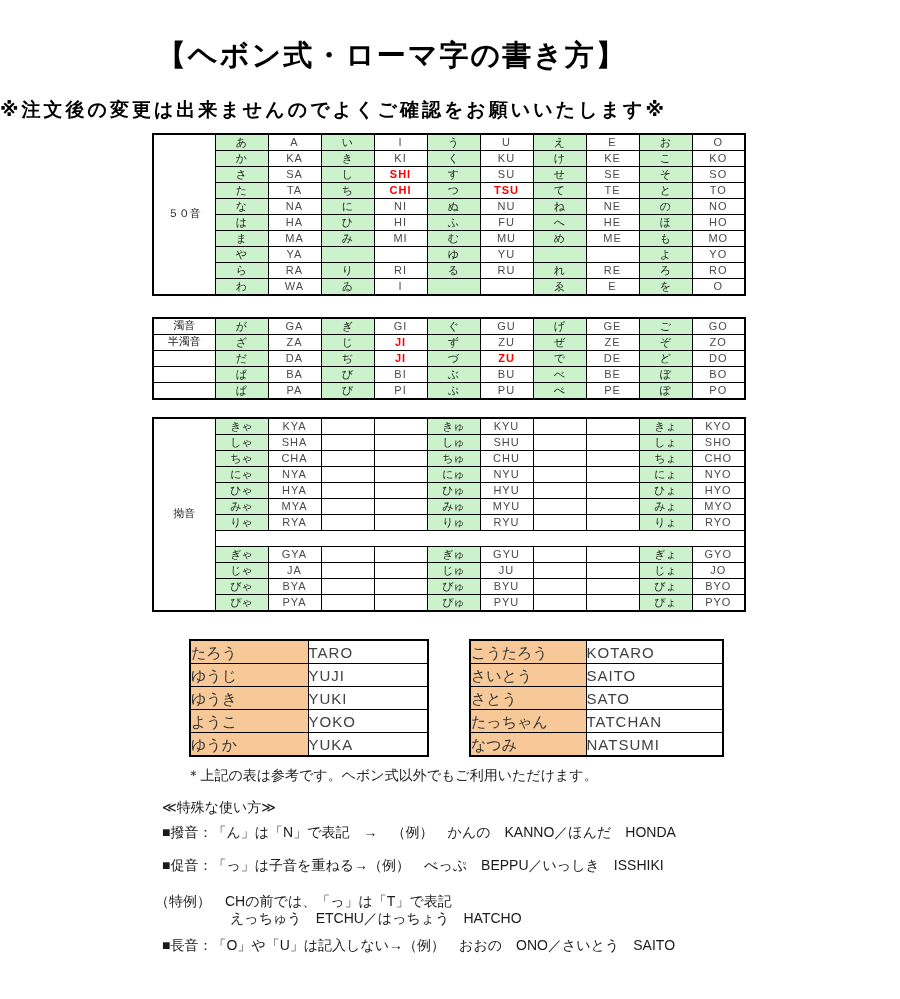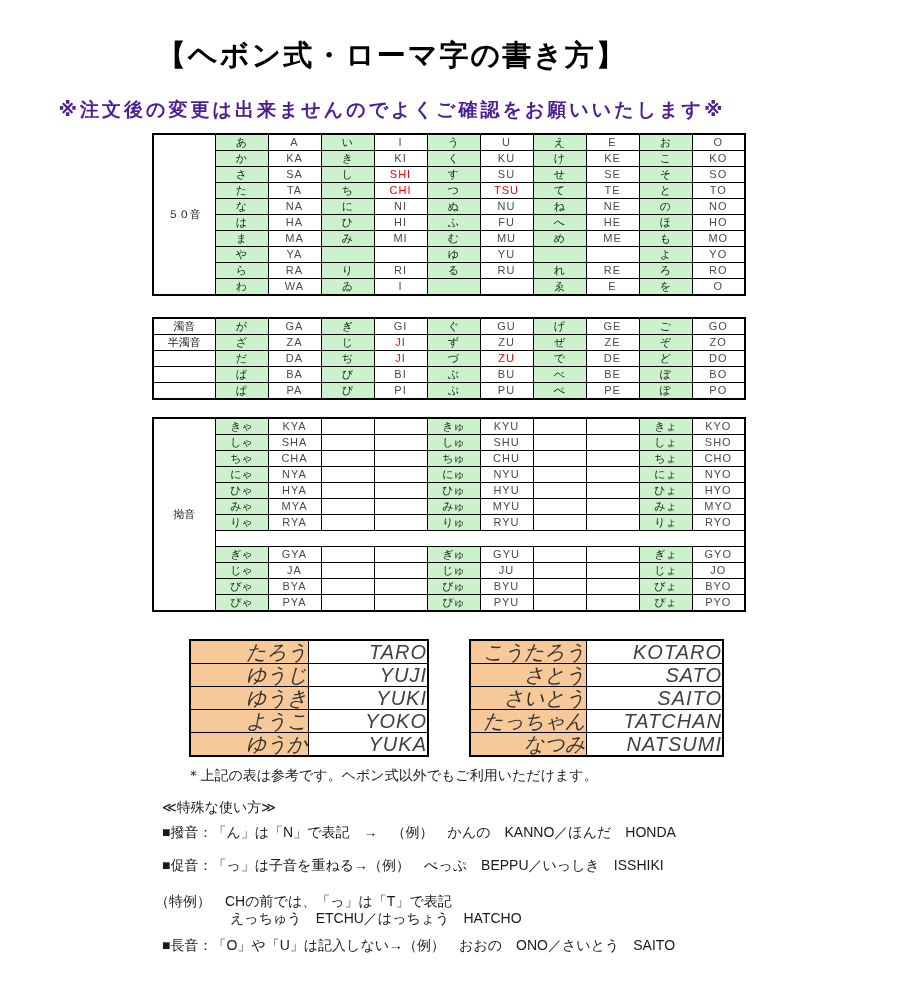--- a/index.html
+++ b/index.html
@@ -8,8 +8,8 @@
 
   .title{position:absolute;top:36px;left:0;width:100%;text-align:center;
          font-size:29px;font-weight:bold;letter-spacing:2px;color:#000;}
-  .warning{position:absolute;top:97px;left:0;width:100%;text-align:center;
-           font-size:19px;font-weight:bold;letter-spacing:3px;color:#4c1d95;}
+  .warning{position:absolute;top:97px;left:0;width:100%;
+           font-size:19px;font-weight:bold;letter-spacing:3px;color:#000000;}
 
   table.grid{position:absolute;left:152px;border-collapse:collapse;table-layout:fixed;
              border:2px solid #000;background:#fff;}

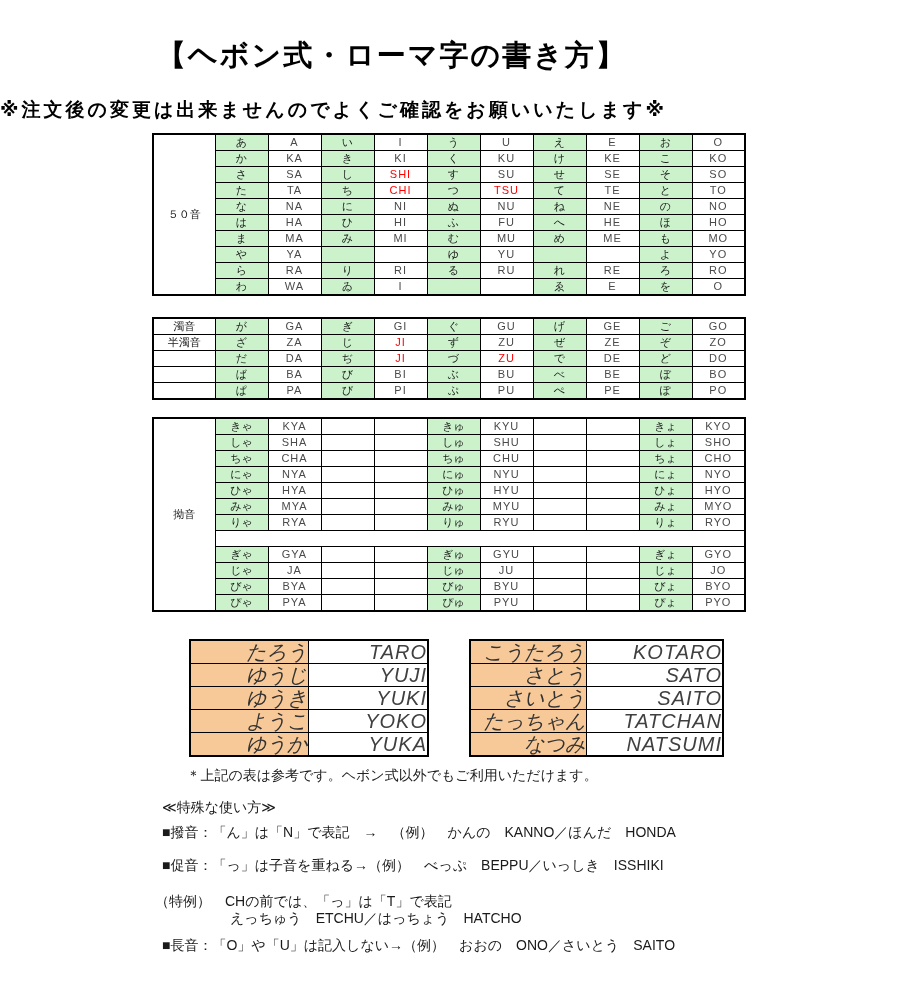--- a/index.html
+++ b/index.html
@@ -23,7 +23,7 @@
   td.lab{background:#fff;border-right:2px solid #000;color:#1a1a1a;}
   td.k{background:#ccf2cc;color:#1a1a1a;}
   td.r{background:#fff;color:#4a4a4a;letter-spacing:1px;}
-  td.r.red{color:#ff0000;}
+  td.r.red{color:#ff0000;font-weight:bold;}
   td.f{background:#fff;}
   td.sp-row{background:#fff;}
 

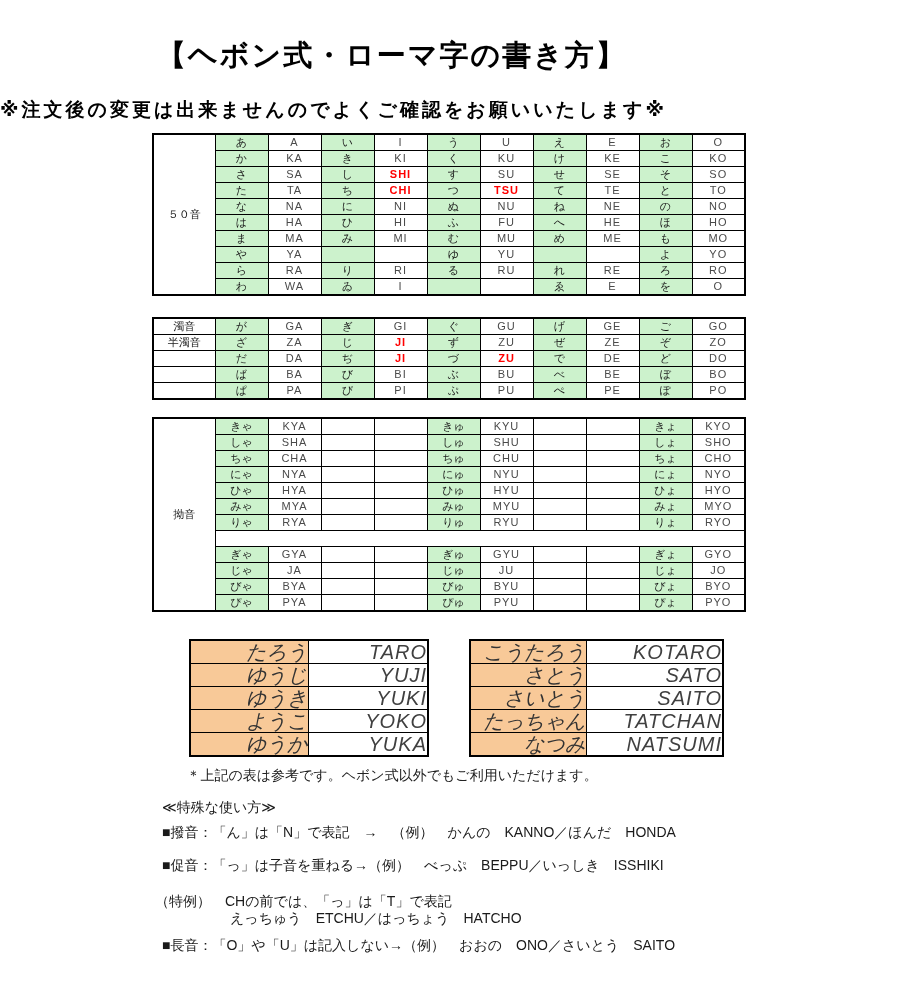--- a/index.html
+++ b/index.html
@@ -20,7 +20,7 @@
                 vertical-align:middle;font-size:11px;line-height:1;overflow:hidden;}
   table.grid col.c-lab{width:62px;}
   table.grid col.c-d{width:53px;}
-  td.lab{background:#fff;border-right:2px solid #000;color:#1a1a1a;}
+  td.lab{background:#fff;border-right:2px solid #000;color:#1a1a1a;font-family:Liberation Mono, monospace;}
   td.k{background:#ccf2cc;color:#1a1a1a;}
   td.r{background:#fff;color:#4a4a4a;letter-spacing:1px;}
   td.r.red{color:#ff0000;font-weight:bold;}

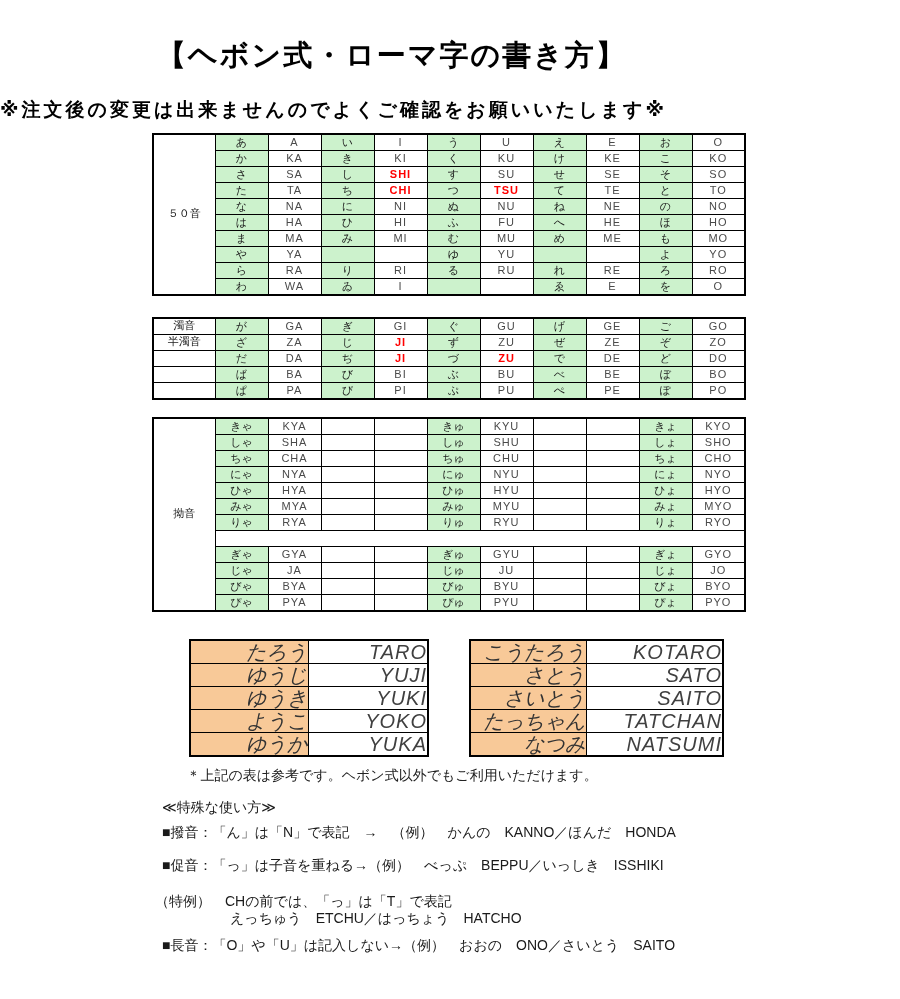--- a/index.html
+++ b/index.html
@@ -31,8 +31,8 @@
               border:2px solid #000;background:#fff;}
   #names-left{left:189px;}
   #names-right{left:457px;margin-left:12px;}
-  table.names td{border:1px solid #000;height:22px;padding:0;text-align:right;
-                 vertical-align:middle;font-size:20px;line-height:1;font-style:italic;}
+  table.names td{border:1px solid #000;height:22px;padding:0;text-align:left;
+                 vertical-align:middle;font-size:15px;line-height:1;}
   #names-left col.c-nk{width:118px;} #names-left col.c-nr{width:120px;}
   #names-right col.c-nk{width:116px;} #names-right col.c-nr{width:137px;}
   td.nk{background:#f8c998;color:#333;}

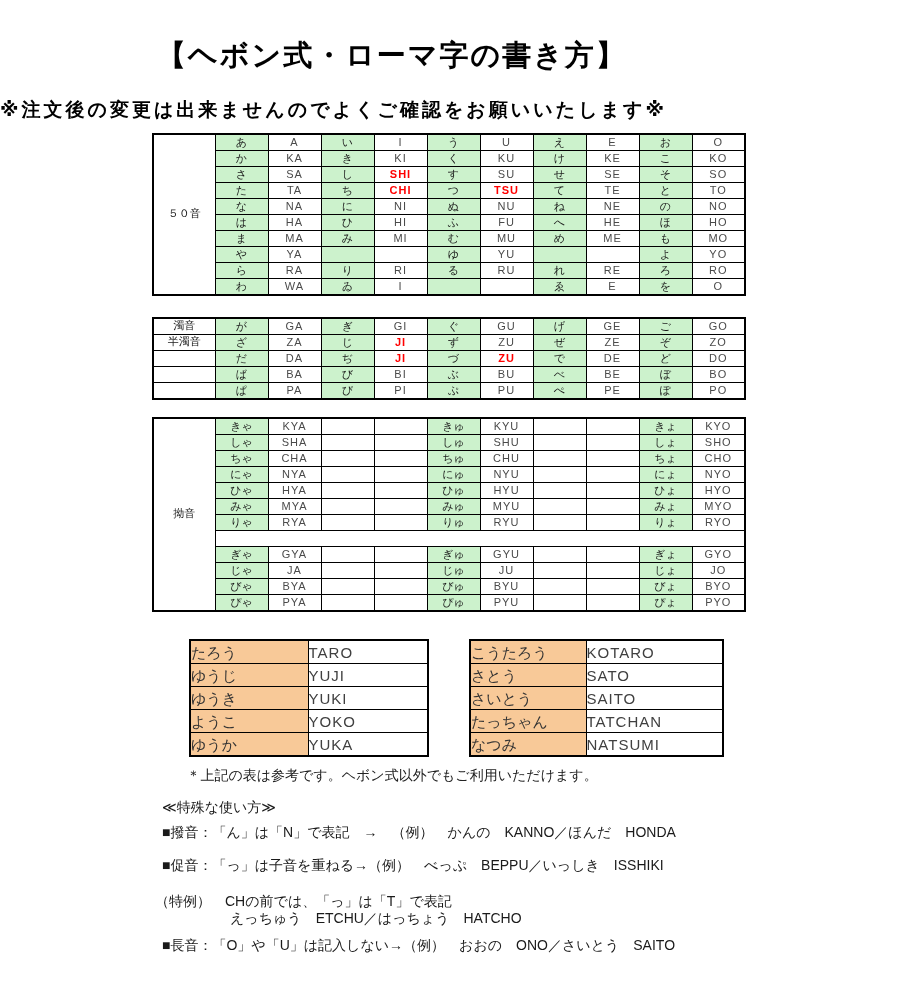--- a/index.html
+++ b/index.html
@@ -472,12 +472,12 @@
           <td class="nr">KOTARO</td>
         </tr>
         <tr>
+          <td class="nk">さいとう</td>
+          <td class="nr">SAITO</td>
+        </tr>
+        <tr>
           <td class="nk">さとう</td>
           <td class="nr">SATO</td>
-        </tr>
-        <tr>
-          <td class="nk">さいとう</td>
-          <td class="nr">SAITO</td>
         </tr>
         <tr>
           <td class="nk">たっちゃん</td>

